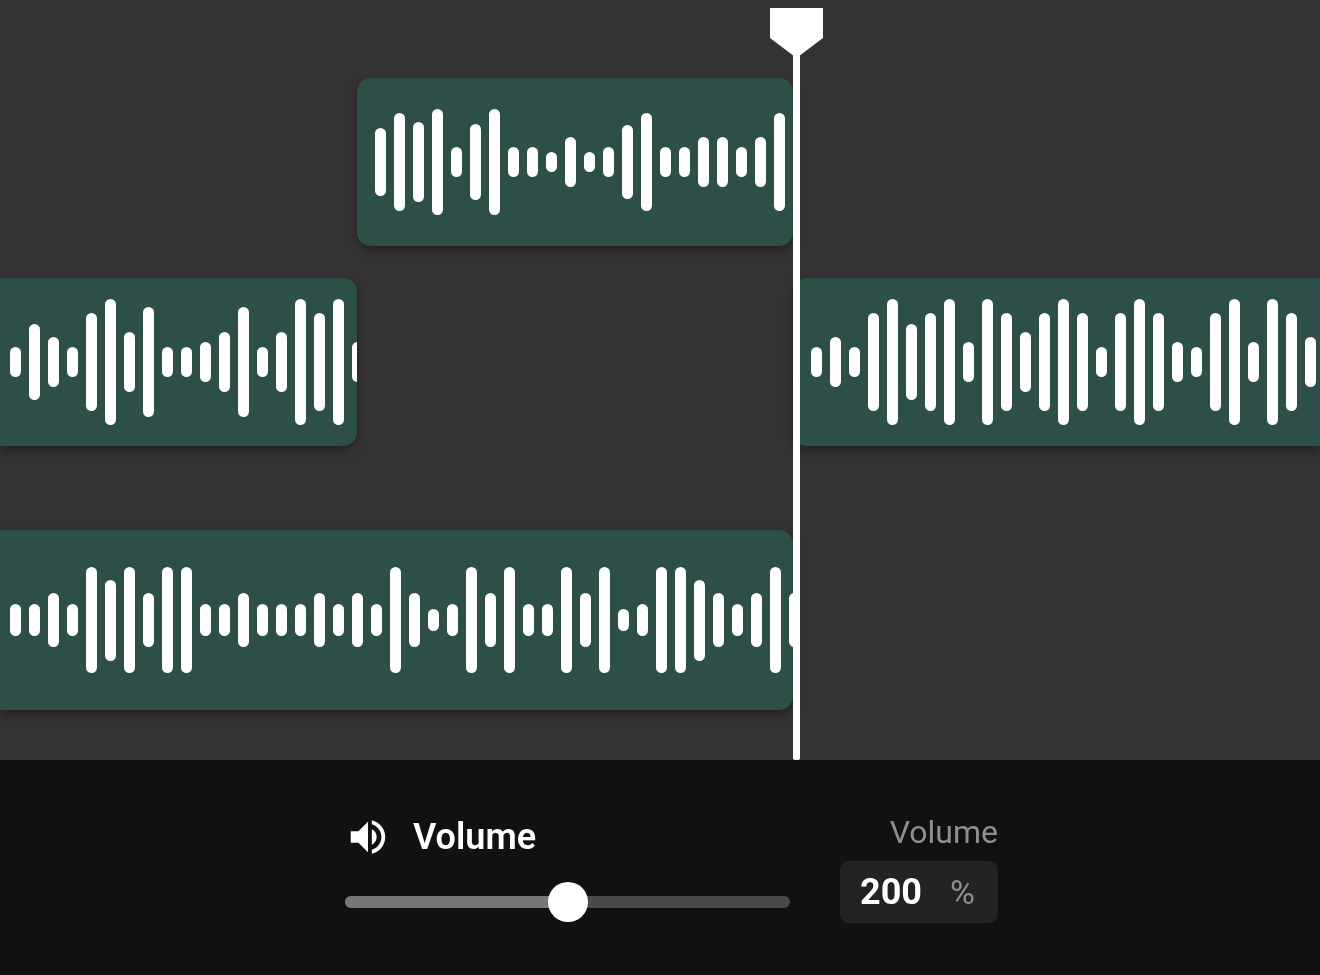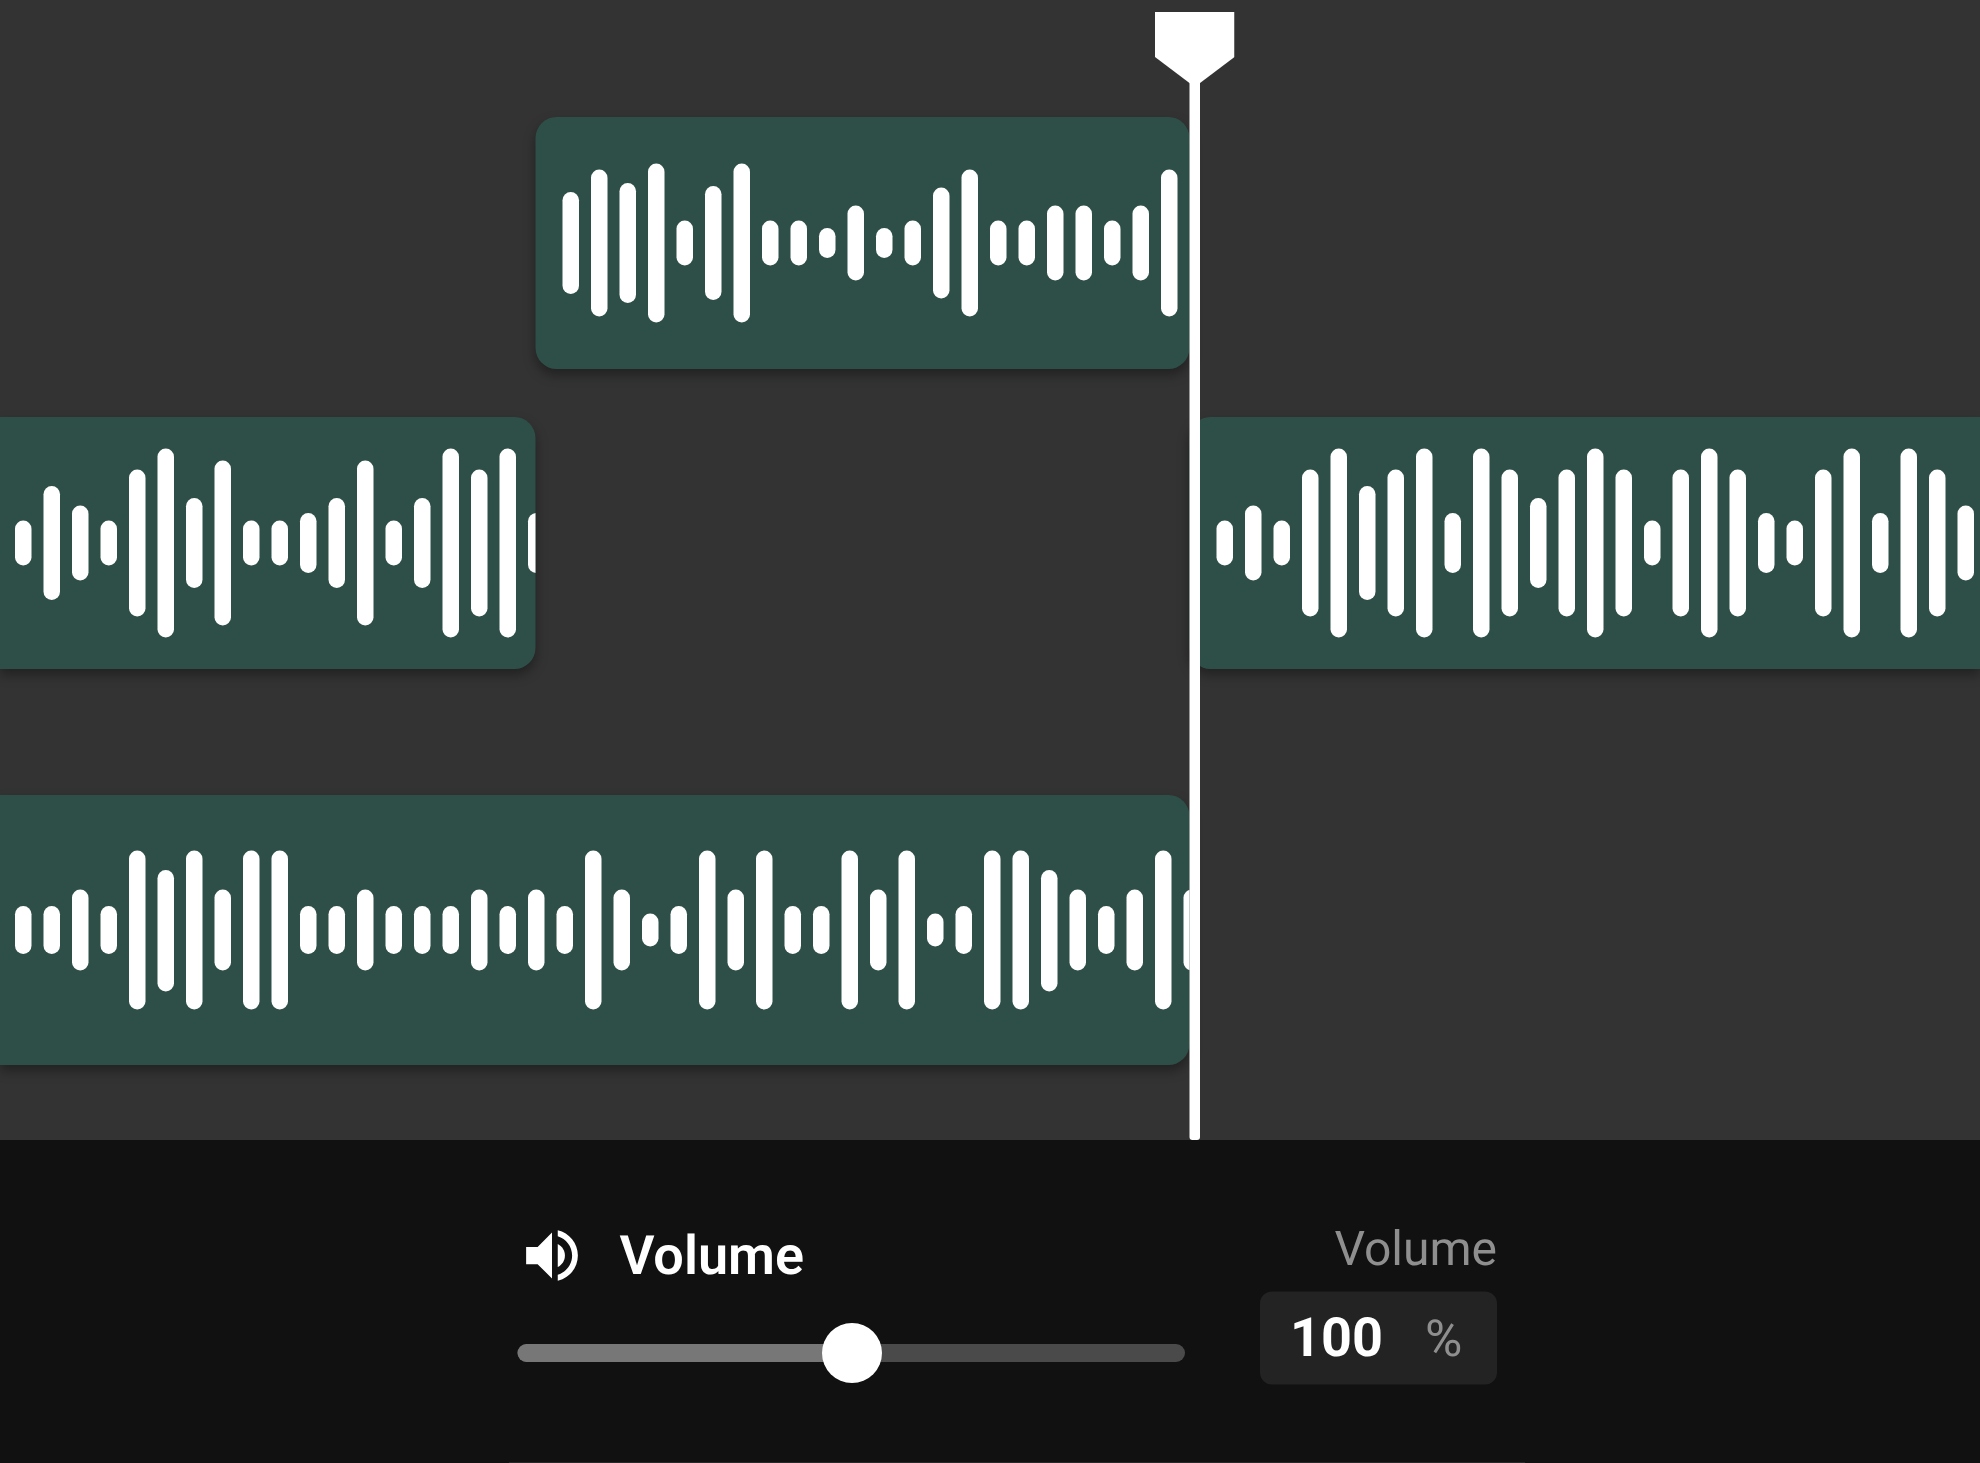--- a/index.html
+++ b/index.html
@@ -325,7 +325,7 @@
   <div class="value-section">
     <span class="reset-link">Volume</span>
     <div class="value-box">
-      <span class="value-num">100</span>
+      <span class="value-num">200</span>
       <span class="value-unit">%</span>
     </div>
   </div>

